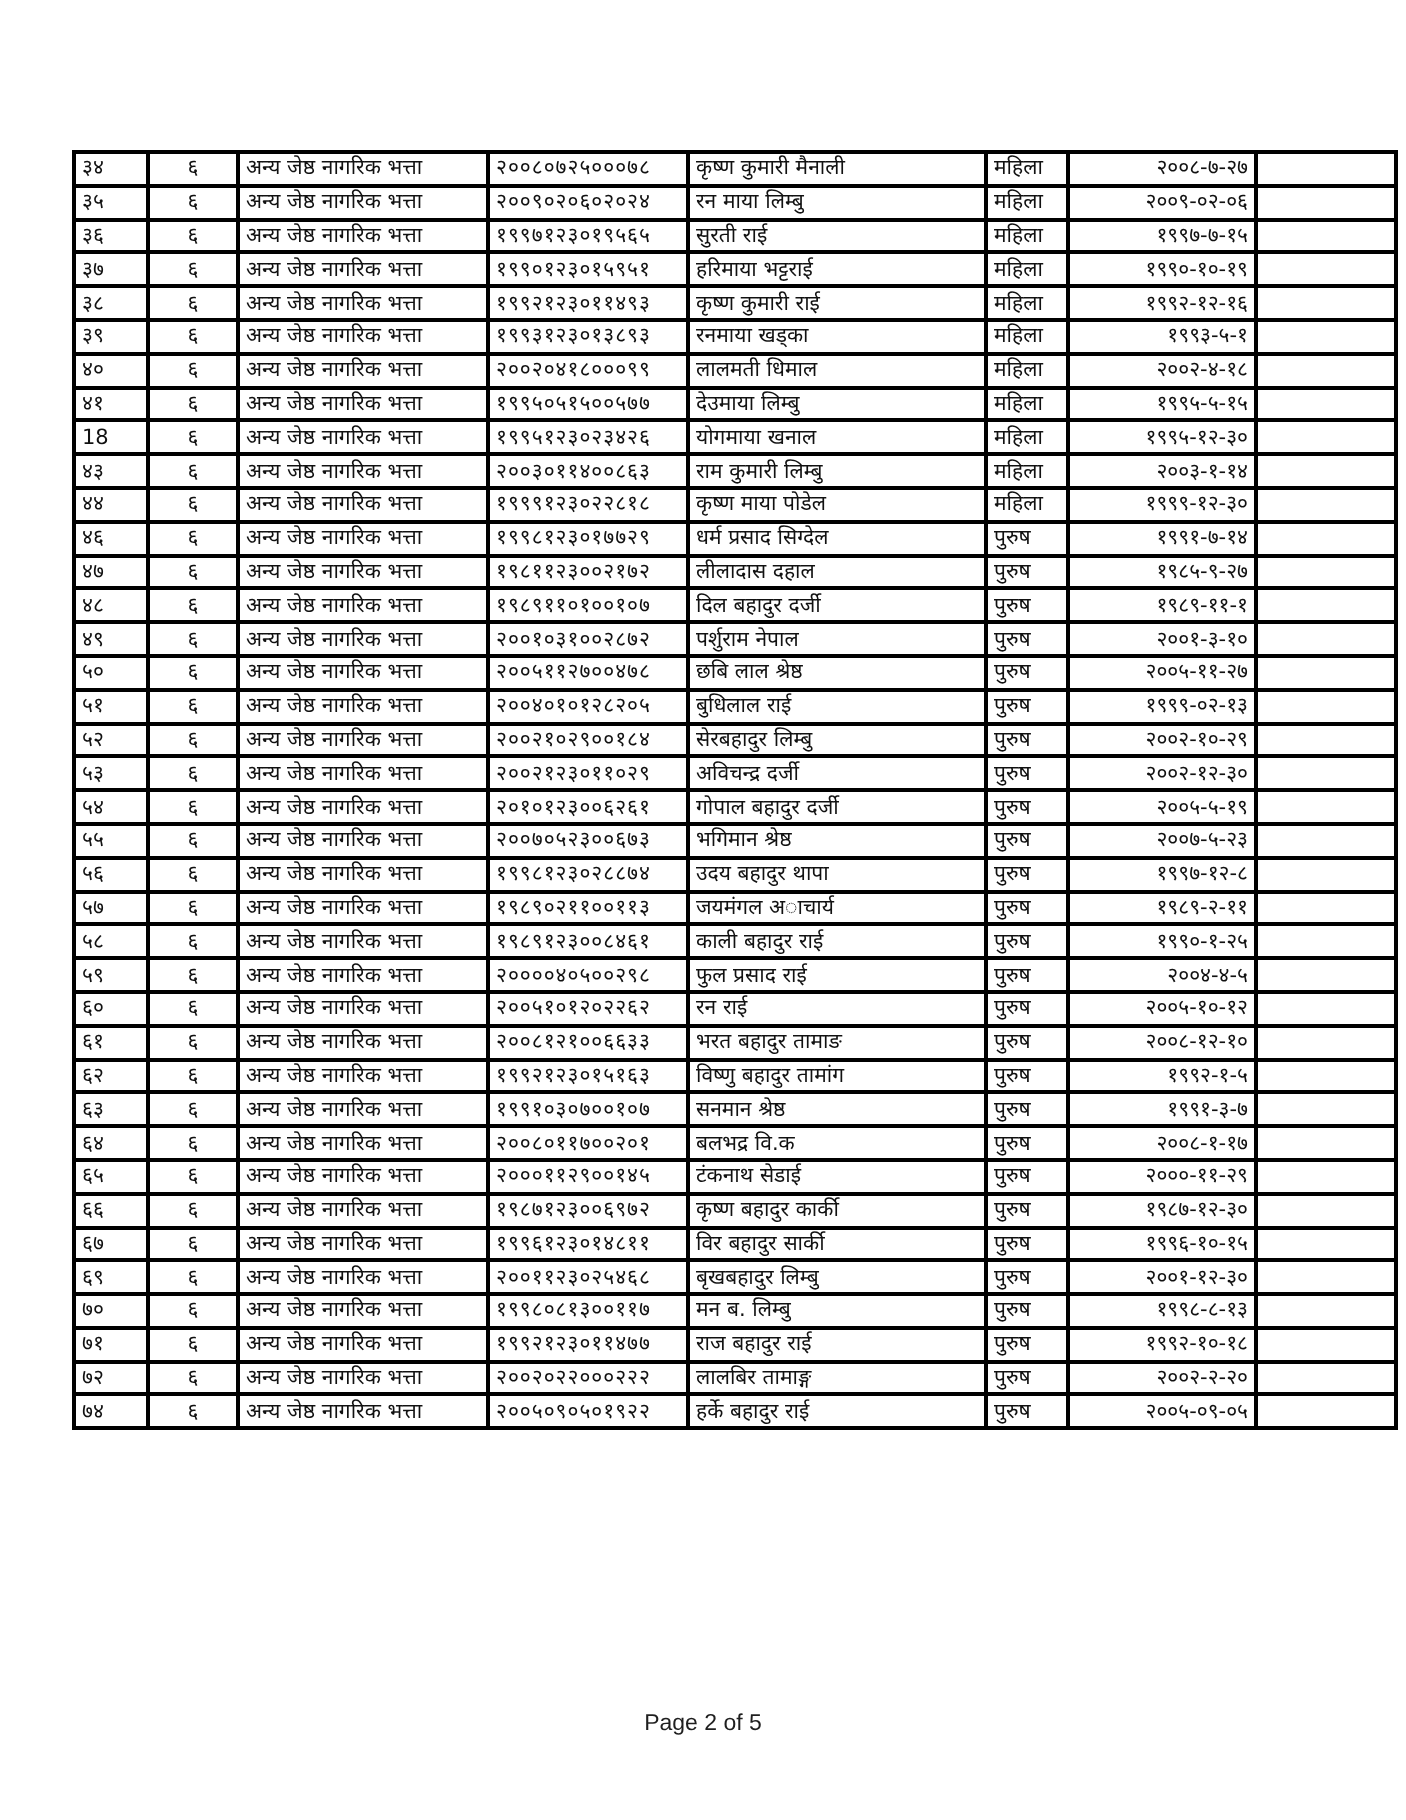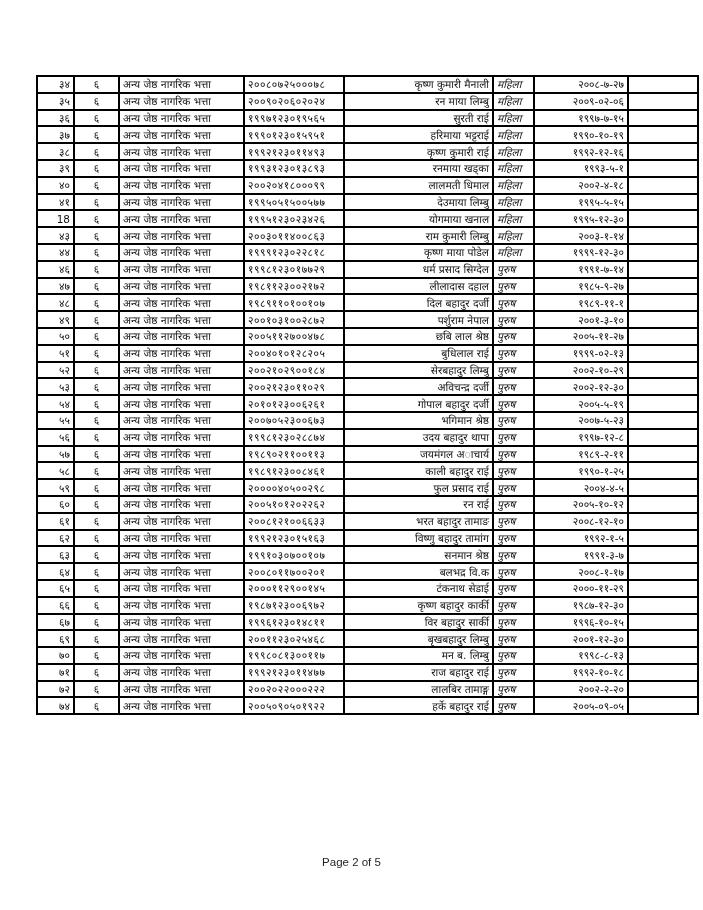--- a/index.html
+++ b/index.html
@@ -20,7 +20,7 @@
     overflow:hidden; white-space:nowrap;
     vertical-align:middle;
   }
-  td.c-sn   { text-align:right; }
+  td.c-sn   { text-align:left; }
   td.c-ward { text-align:center; }
   td.c-type { text-align:left; }
   td.c-id   { text-align:left; letter-spacing:0.5px; }

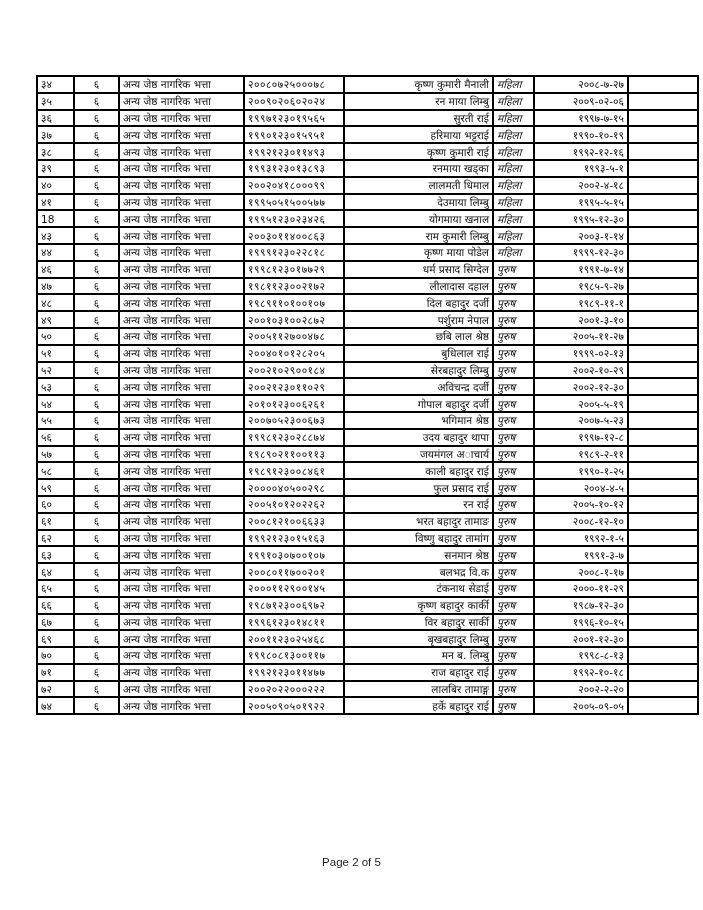--- a/index.html
+++ b/index.html
@@ -24,7 +24,7 @@
   td.c-ward { text-align:center; }
   td.c-type { text-align:left; }
   td.c-id   { text-align:left; letter-spacing:0.5px; }
-  td.c-name { text-align:right; }
+  td.c-name { text-align:left; }
   td.c-gender { text-align:left;font-style:italic; }
   td.c-dob  { text-align:right; }
   td.c-remarks { text-align:left; }

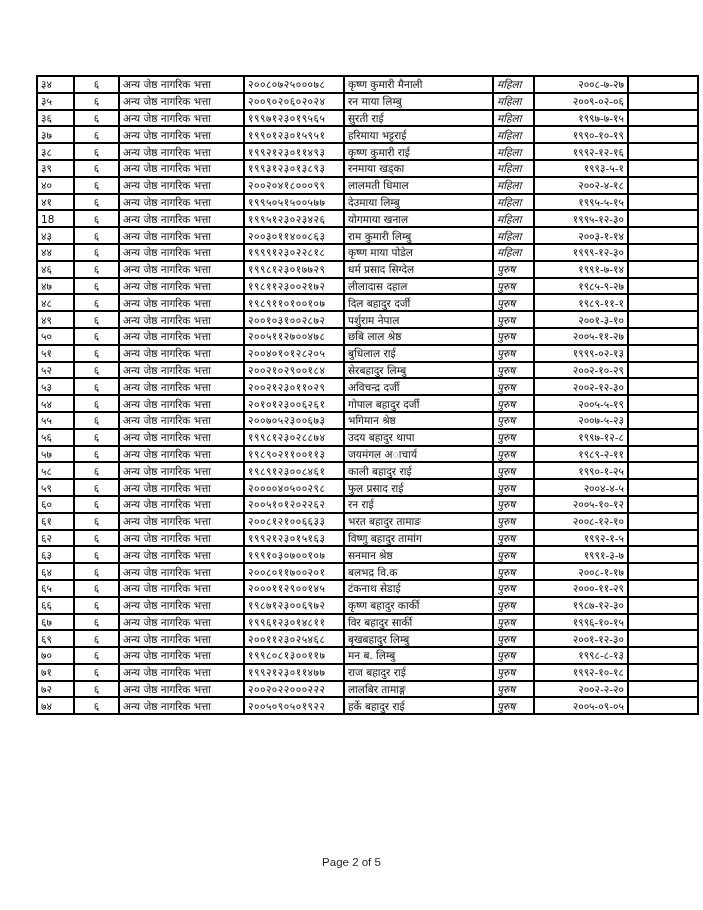--- a/index.html
+++ b/index.html
@@ -25,7 +25,7 @@
   td.c-type { text-align:left; }
   td.c-id   { text-align:left; letter-spacing:0.5px; }
   td.c-name { text-align:left; }
-  td.c-gender { text-align:left;font-style:italic; }
+  td.c-gender { text-align:left; }
   td.c-dob  { text-align:right; }
   td.c-remarks { text-align:left; }
   .page-footer {

